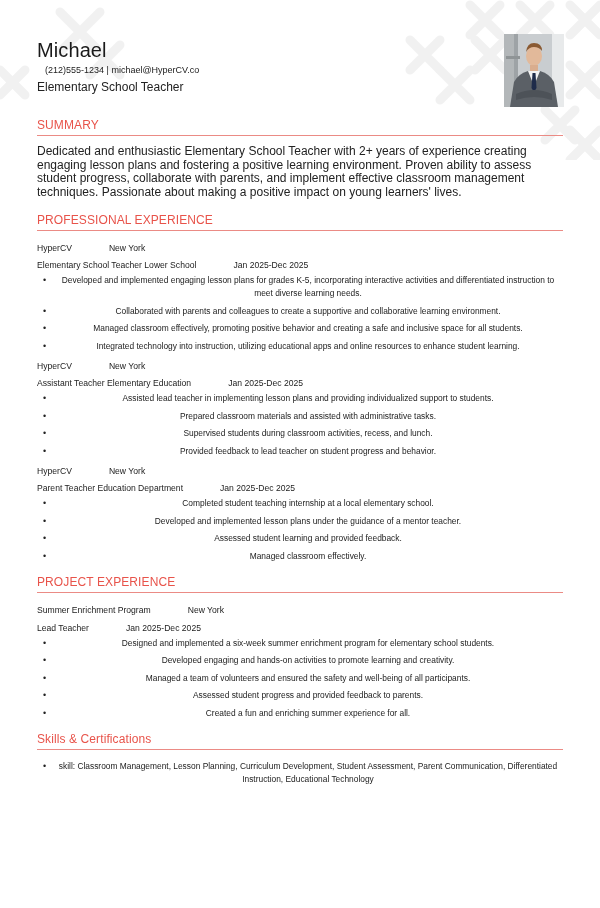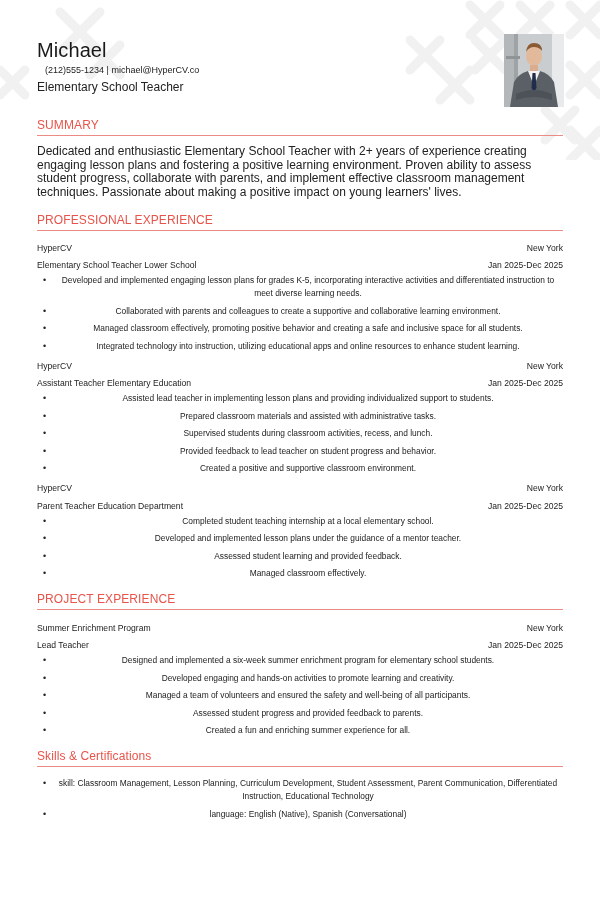--- a/index.html
+++ b/index.html
@@ -16,7 +16,7 @@
   .section { margin-top: 0; }
   .section-title { font-size: 12px; color: #e8534a; padding-bottom: 3px; border-bottom: 1.5px solid #eb8b85; letter-spacing: 0.1px; }
   .summary-text { font-size: 12px; line-height: 13.5px; color: #222; margin-top: 9px; }
-  .entry-row { display: flex; justify-content: space-between; font-size: 8.6px; color: #222; height: 17.5px; align-items: center; }
+  .entry-row { display: flex; font-size: 8.6px; color: #222; height: 17.5px; align-items: center; gap: 37px; }
   ul.bullets { list-style: none; padding-left: 6px; }
   ul.bullets li { position: relative; font-size: 8.4px; line-height: 13px; color: #222; padding-left: 10px; margin-bottom: 4.5px; text-align: center; }
   ul.bullets li::before { content: "\2022"; position: absolute; left: 0; top: 0; font-size: 9px; }

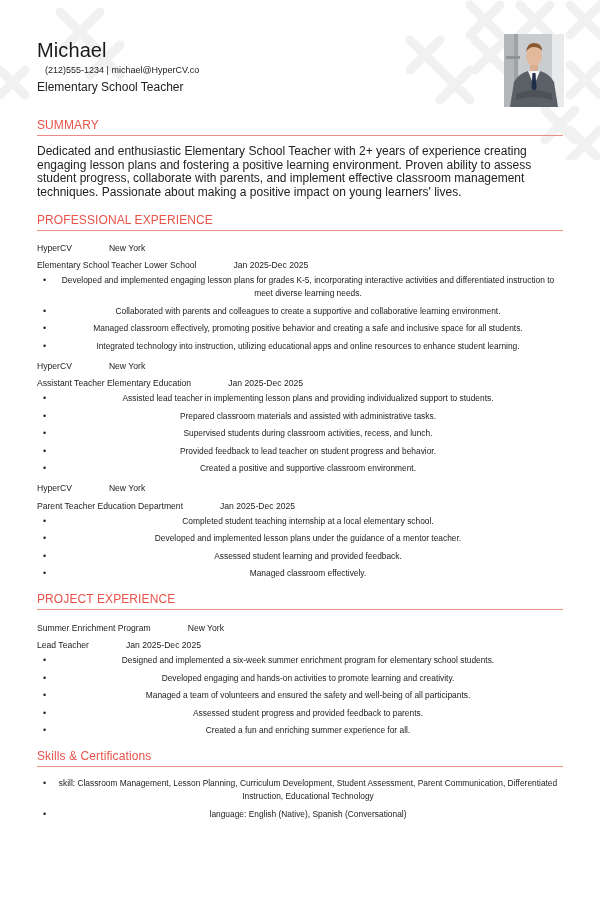--- a/index.html
+++ b/index.html
@@ -107,7 +107,6 @@
         <li>Prepared classroom materials and assisted with administrative tasks.</li>
         <li>Supervised students during classroom activities, recess, and lunch.</li>
         <li>Provided feedback to lead teacher on student progress and behavior.</li>
-        <li>Created a positive and supportive classroom environment.</li>
       </ul>
     </div>
 

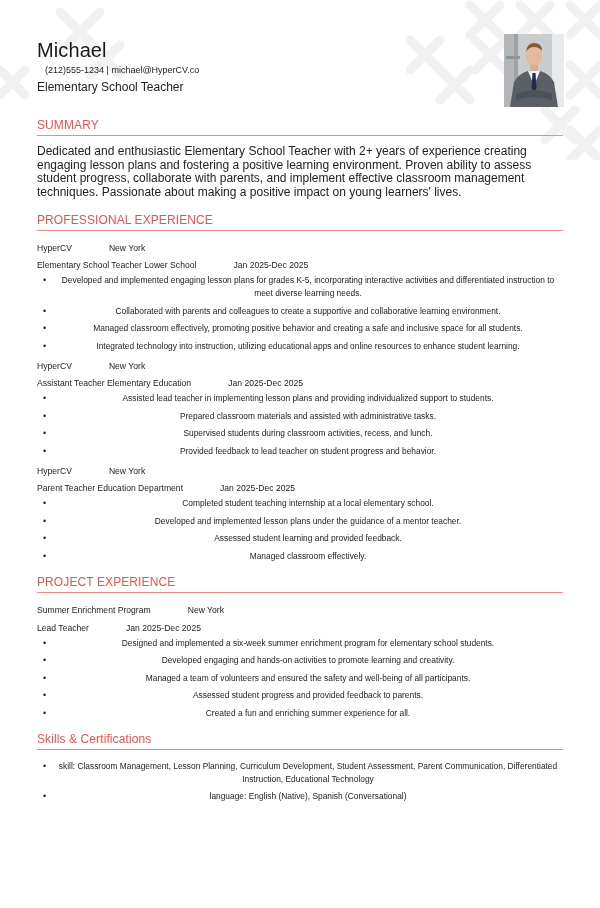--- a/index.html
+++ b/index.html
@@ -155,7 +155,6 @@
     <div style="height:10px"></div>
     <ul class="bullets">
       <li>skill: Classroom Management, Lesson Planning, Curriculum Development, Student Assessment, Parent Communication, Differentiated Instruction, Educational Technology</li>
-      <li>language: English (Native), Spanish (Conversational)</li>
     </ul>
   </section>
 

